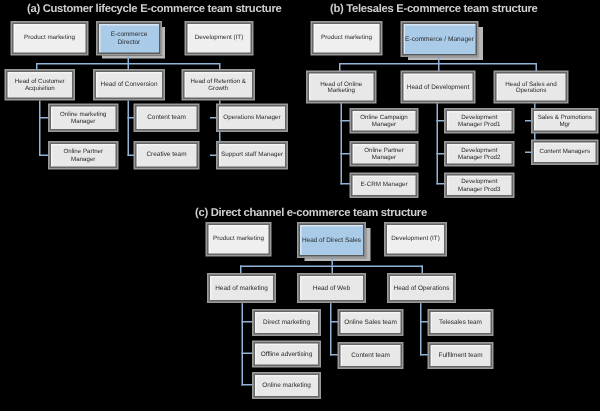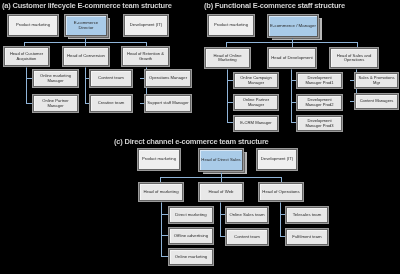--- a/index.html
+++ b/index.html
@@ -9,7 +9,7 @@
 
   .panel{position:absolute;}
   .ptitle{position:absolute;font-weight:bold;color:#cfcfcf;white-space:nowrap;
-          letter-spacing:-.2px;}
+          letter-spacing:-.2px;margin-left:16px;}
 
   
   .nb{position:absolute;box-sizing:border-box;background:#e8e8e8;

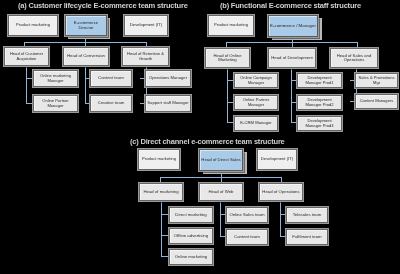--- a/index.html
+++ b/index.html
@@ -94,7 +94,7 @@
   </div>
 
   <div class="panel">
-    <div class="ptitle" style="left:204px;top:1px;font-size:7.5px;">(b) Functional E-commerce staff structure</div>
+    <div class="ptitle" style="left:204px;top:1px;font-size:7.5px;">(b) Telesales E-commerce team structure</div>
 
     <div class="shadow" style="left:272px;top:18px;width:50px;height:22px;"></div>
     <div class="nb plain" style="left:208px;top:15px;width:46px;height:21px;font-size:4.2px;">

